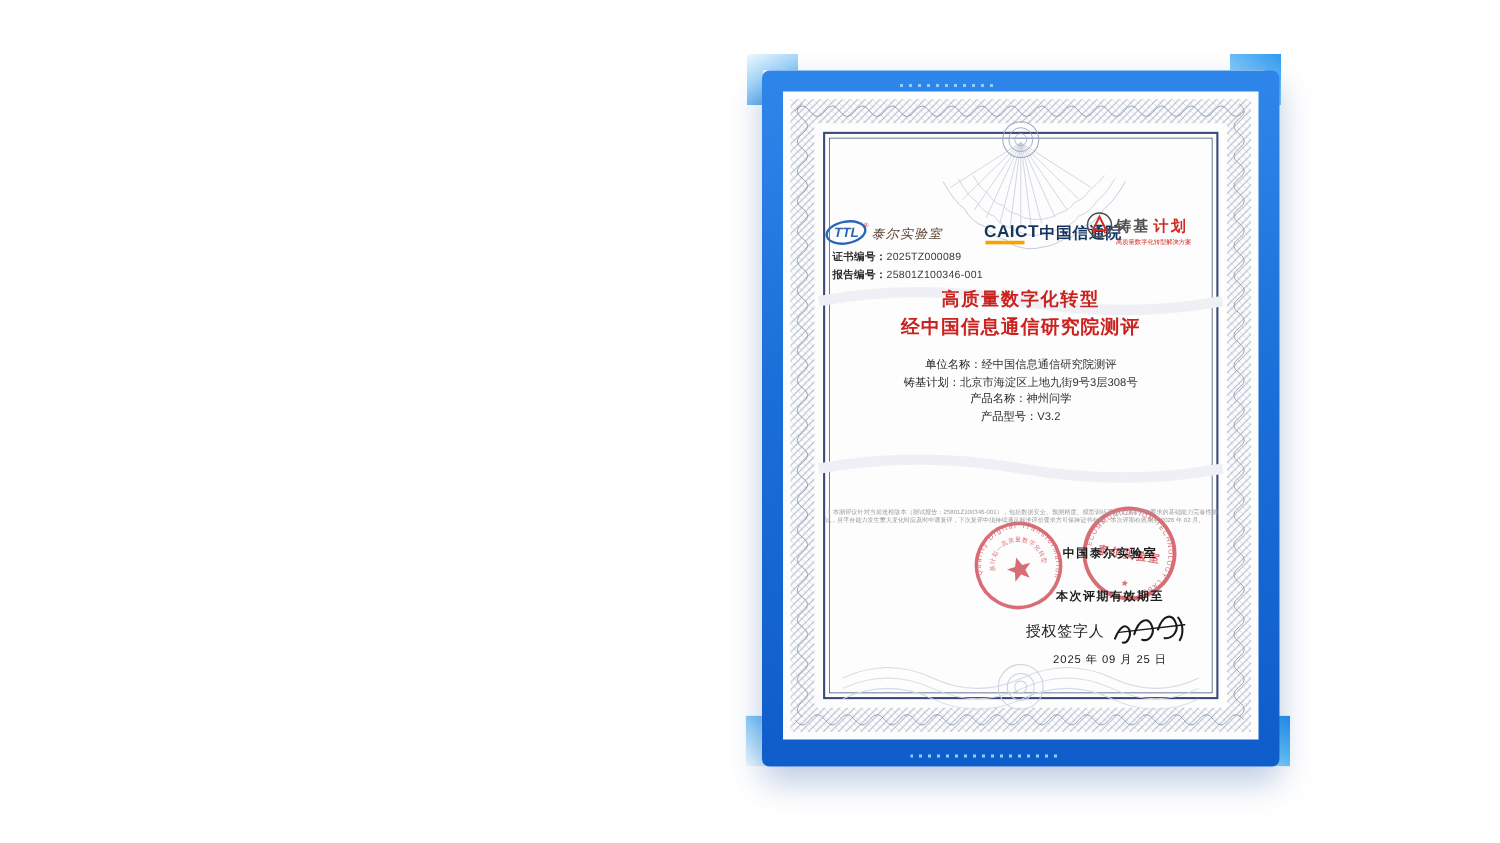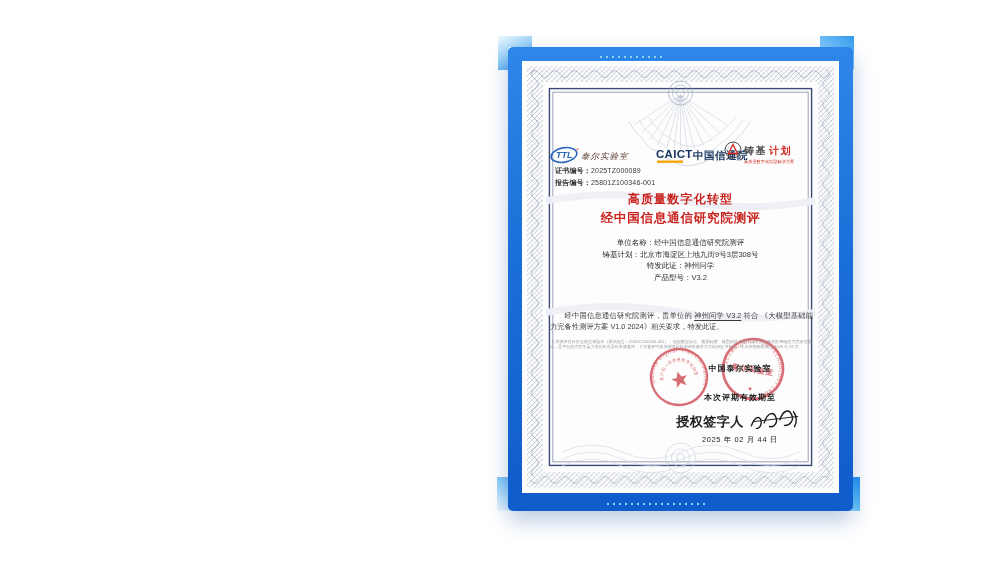--- a/index.html
+++ b/index.html
@@ -168,7 +168,7 @@
           <span class="lbl">铸基计划：</span><span>北京市海淀区上地九街9号3层308号</span>
         </div>
         <div class="info-line">
-          <span class="lbl">特发此证：</span><span>神州问学</span>
+          <span class="lbl">产品名称：</span><span>神州问学</span>
         </div>
         <div class="info-line">
           <span class="lbl">产品型号：</span><span>V3.2</span>

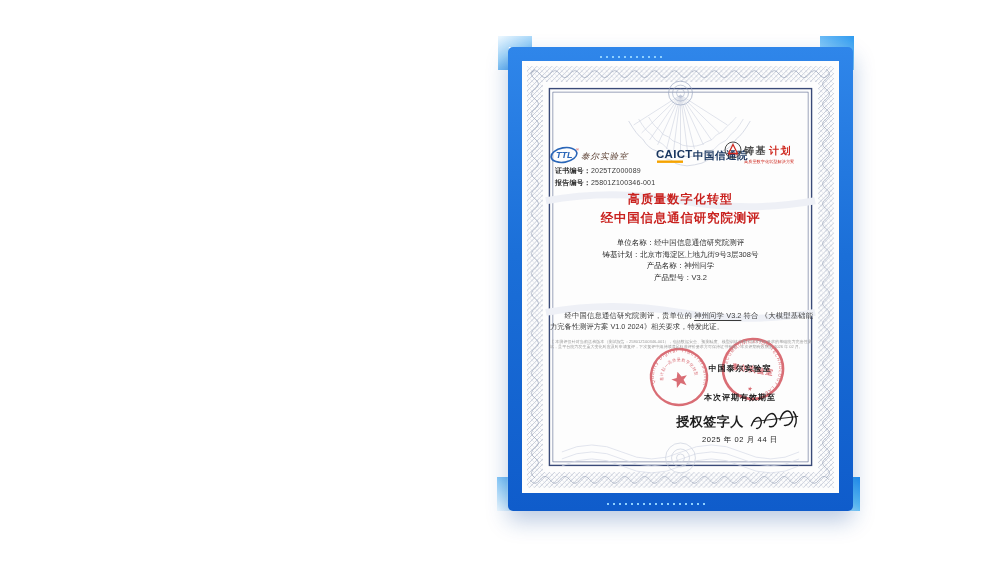--- a/index.html
+++ b/index.html
@@ -175,9 +175,6 @@
         </div>
       </div>
 
-      <div class="body-par">
-        <span>经中国信息通信研究院测评，贵单位的 </span><span class="product">神州问学 V3.2</span><span> 符合 《大模型基础能力完备性测评方案 V1.0 2024》相关要求，特发此证。</span>
-      </div>
 
       <div class="fine">【 本测评仅针对当前送检版本（测试报告：25801Z100346-001），包括数据安全、预测精度、模型训练等基于技术平台要求的基础能力完备性测试，且平台能力发生重大变化时应及时申请复评，下次复评中须持续满足标准评价要求方可保持证书有效，本次评期有效期至 2026 年 02 月。</div>
 

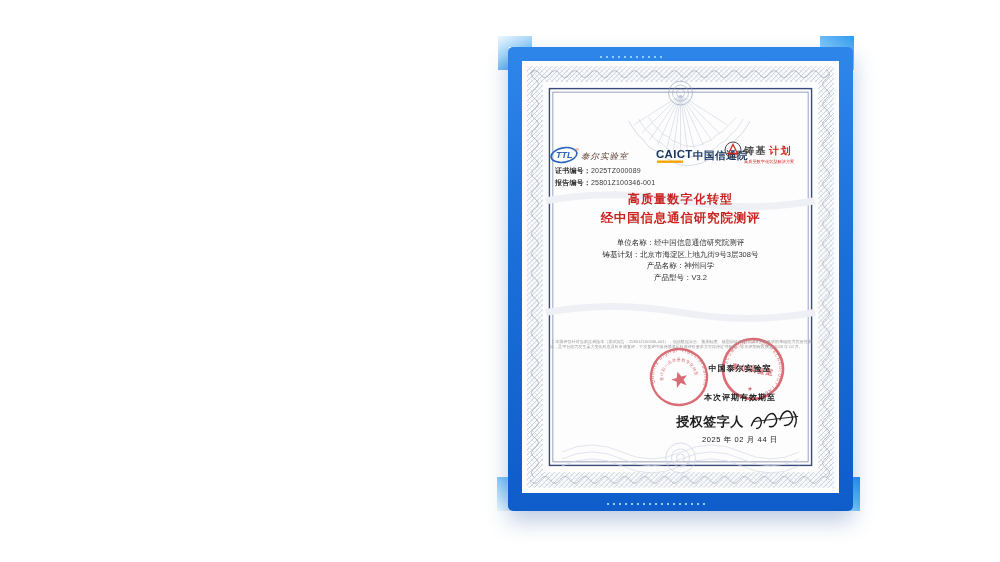--- a/index.html
+++ b/index.html
@@ -55,7 +55,7 @@
   .sign-line{font-size:8px;font-weight:bold;color:#1d1d1d;letter-spacing:1px;line-height:10px;}
   .sign-line.lab{margin-bottom:19px;}
   .signer-row{display:flex;justify-content:center;align-items:flex-end;margin-top:7px;height:22px;}
-  .signer-label{font-size:13px;font-weight:bold;color:#1d1d1d;letter-spacing:.5px;line-height:20px;}
+  .signer-label{font-size:10px;font-weight:normal;color:#1d1d1d;letter-spacing:.5px;line-height:20px;}
   .signature{margin-left:4px;margin-bottom:0;}
   .date-line{font-size:7.5px;color:#222;letter-spacing:.6px;margin-top:3px;}
 </style>

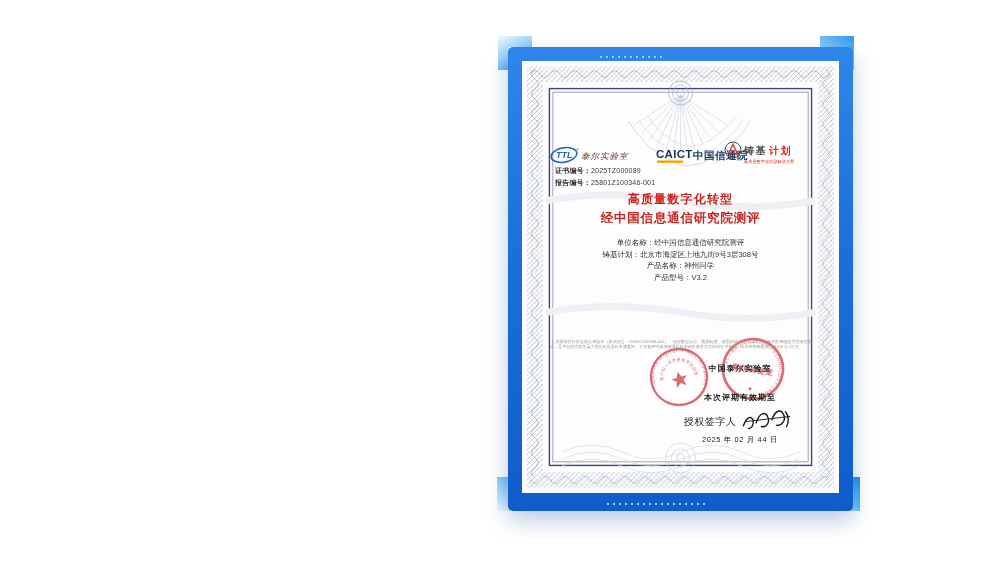--- a/index.html
+++ b/index.html
@@ -220,7 +220,7 @@
             </g>
           </svg>
         </div>
-        <div class="date-line">2025 年 02 月 44 日</div>
+        <div class="date-line">2025 年 09 月 25 日</div>
       </div>
 
     </div>

